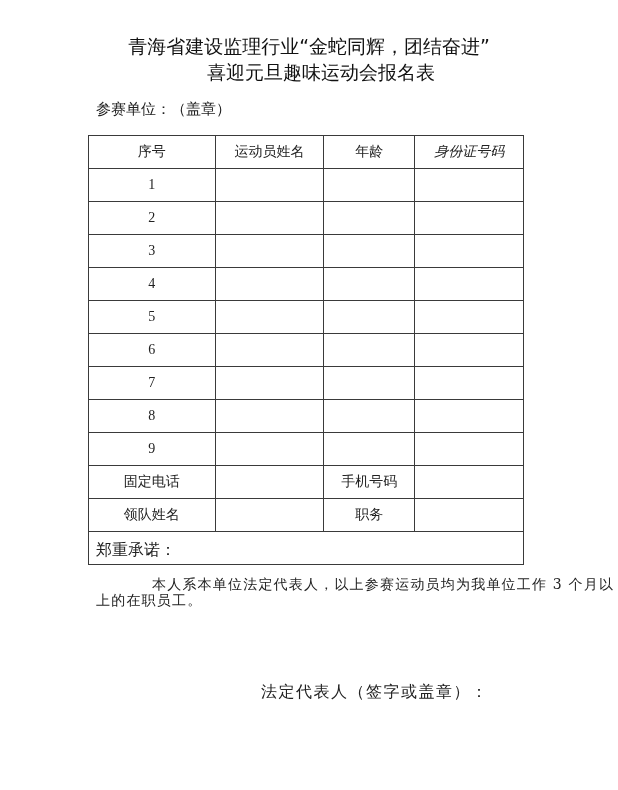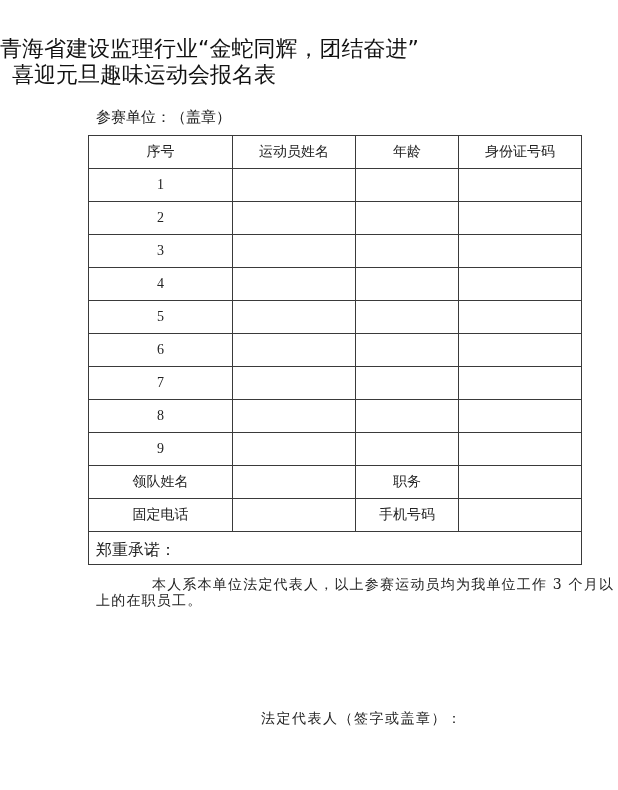--- a/index.html
+++ b/index.html
@@ -5,8 +5,8 @@
   html, body { margin:0; padding:0; background:#ffffff; }
   body { width:618px; height:790px; position:relative; overflow:hidden;
          font-family:"DejaVu Serif","Liberation Serif",serif; color:#1a1a1a; }
-  .title { position:absolute; left:0; width:618px; 
-           font-family:"DejaVu Sans","Liberation Sans",sans-serif; font-size:22px; color:#111; }
+  .title { position:absolute; left:0; width:618px; text-align:center;
+           font-family:"DejaVu Sans","Liberation Sans",sans-serif; font-size:19px; color:#111; }
   .t1 { top:34px; }
   .t2 { top:60px;padding-left:12px; }
   .unit { position:absolute; left:96px; top:108px; font-size:15px; color:#222; }

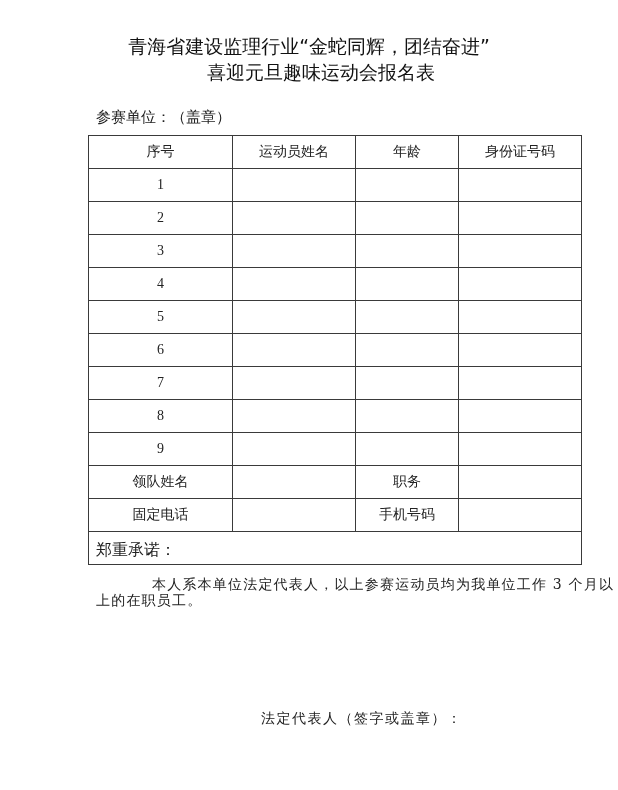--- a/index.html
+++ b/index.html
@@ -9,7 +9,7 @@
            font-family:"DejaVu Sans","Liberation Sans",sans-serif; font-size:19px; color:#111; }
   .t1 { top:34px; }
   .t2 { top:60px;padding-left:12px; }
-  .unit { position:absolute; left:96px; top:108px; font-size:15px; color:#222; }
+  .unit { position:absolute; left:96px; top:100px; font-size:15px; color:#222; }
   table.form { position:absolute; left:88px; top:135px; border-collapse:collapse; width:494px; }
   table.form td { border:1.6px solid #3a3a3a; height:32px; padding:0; text-align:center;
                   font-size:14px; color:#222; vertical-align:middle; }

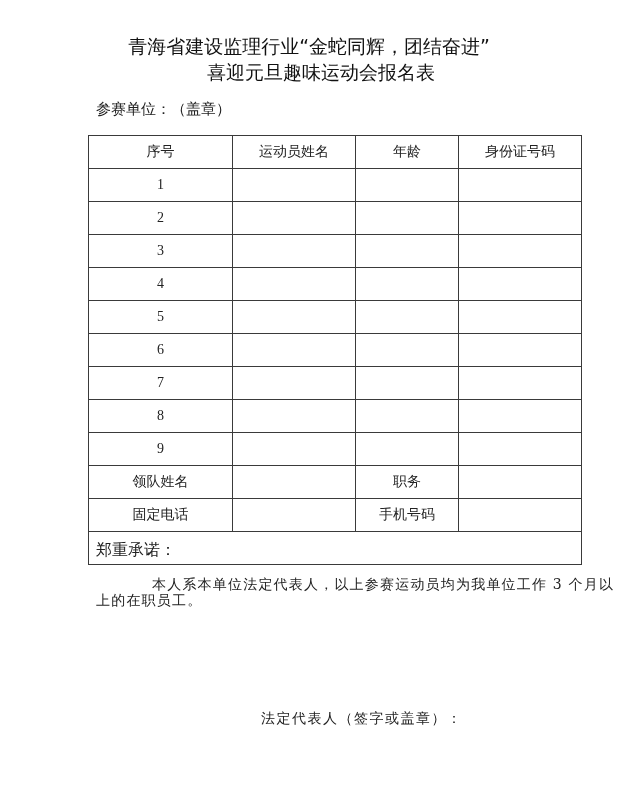--- a/index.html
+++ b/index.html
@@ -10,7 +10,7 @@
   .t1 { top:34px; }
   .t2 { top:60px;padding-left:12px; }
   .unit { position:absolute; left:96px; top:100px; font-size:15px; color:#222; }
-  table.form { position:absolute; left:88px; top:135px; border-collapse:collapse; width:494px; }
+  table.form { position:absolute; left:88px; top:135px; border-collapse:collapse; width:436px; }
   table.form td { border:1.6px solid #3a3a3a; height:32px; padding:0; text-align:center;
                   font-size:14px; color:#222; vertical-align:middle; }
   .c1 { width:143px; } .c2 { width:122px;font-family:Liberation Serif, serif; } .c3 { width:102px; } .c4 { width:122px; }

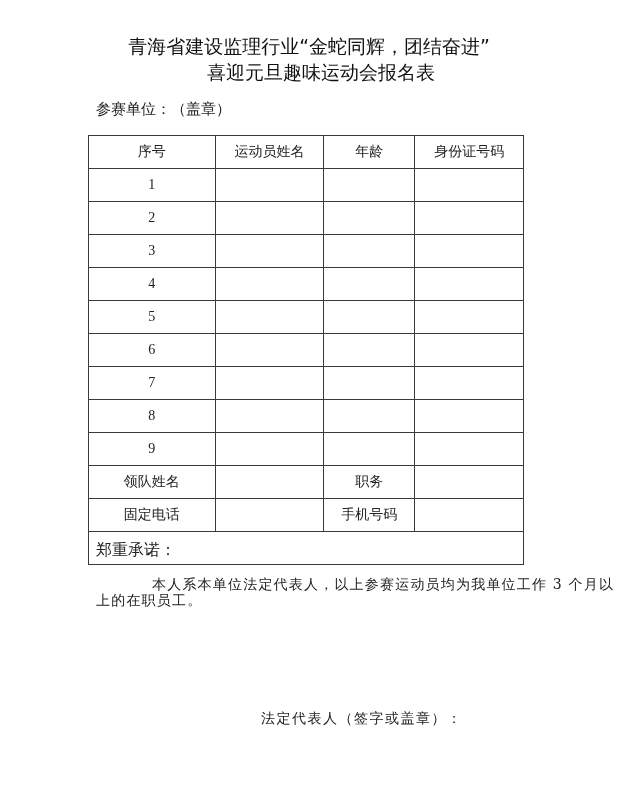--- a/index.html
+++ b/index.html
@@ -13,7 +13,7 @@
   table.form { position:absolute; left:88px; top:135px; border-collapse:collapse; width:436px; }
   table.form td { border:1.6px solid #3a3a3a; height:32px; padding:0; text-align:center;
                   font-size:14px; color:#222; vertical-align:middle; }
-  .c1 { width:143px; } .c2 { width:122px;font-family:Liberation Serif, serif; } .c3 { width:102px; } .c4 { width:122px; }
+  .c1 { width:143px; } .c2 { width:122px;font-family:Liberation Serif, serif; } .c3 { width:102px; } .c4 { width:122px;font-style:italic; }
   .num { font-family:"Liberation Serif","DejaVu Serif",serif; font-size:14px; }
   td.pledge { height:182px; text-align:left; vertical-align:top; position:relative; }
   .p-head { position:absolute; left:7px; top:8px; font-size:16px; }

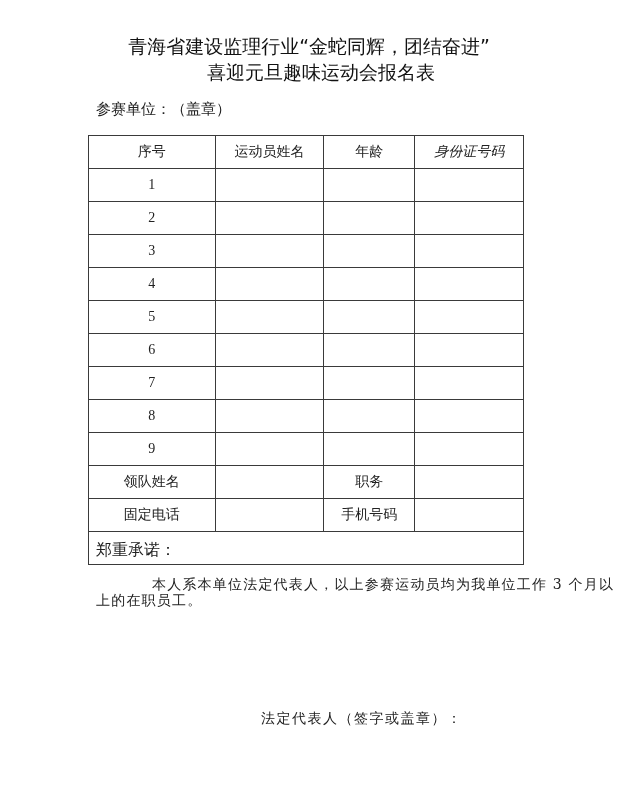--- a/index.html
+++ b/index.html
@@ -91,15 +91,15 @@
     <td></td>
   </tr>
   <tr>
+    <td>固定电话</td>
+    <td></td>
+    <td>手机号码</td>
+    <td></td>
+  </tr>
+  <tr>
     <td>领队姓名</td>
     <td></td>
     <td>职务</td>
-    <td></td>
-  </tr>
-  <tr>
-    <td>固定电话</td>
-    <td></td>
-    <td>手机号码</td>
     <td></td>
   </tr>
   <tr>

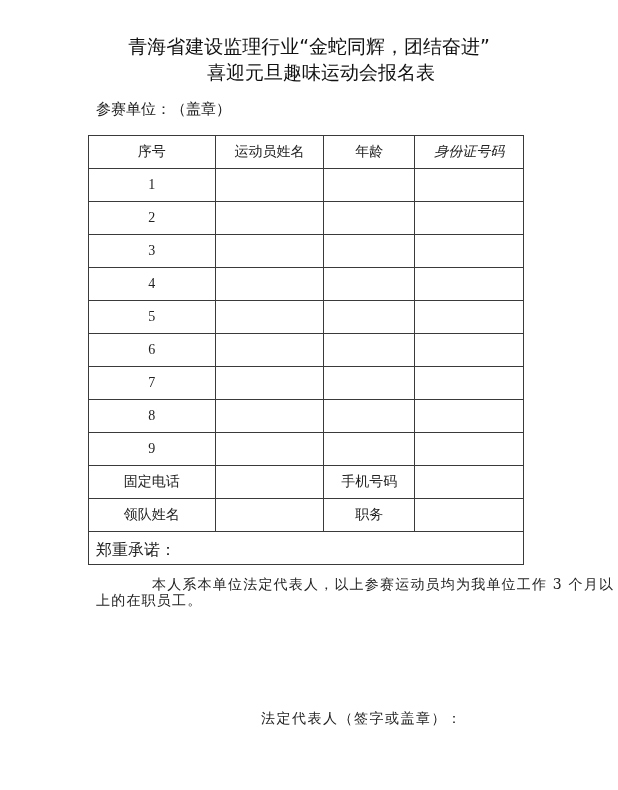--- a/index.html
+++ b/index.html
@@ -19,7 +19,7 @@
   .p-head { position:absolute; left:7px; top:8px; font-size:16px; }
   .p-body1 { position:absolute; left:32px; top:44px; font-size:14px; letter-spacing:1.2px; white-space:nowrap;margin-left:31px; }
   .p-body2 { position:absolute; left:7px; top:60px; font-size:14px; letter-spacing:1.2px; }
-  .p-sign { position:absolute; left:172px; top:150px; font-size:14px; letter-spacing:1.5px;margin-top:28px; }
+  .p-sign { position:absolute; left:172px; top:150px; font-size:16px; letter-spacing:1.5px; }
 </style>
 </head>
 <body>

